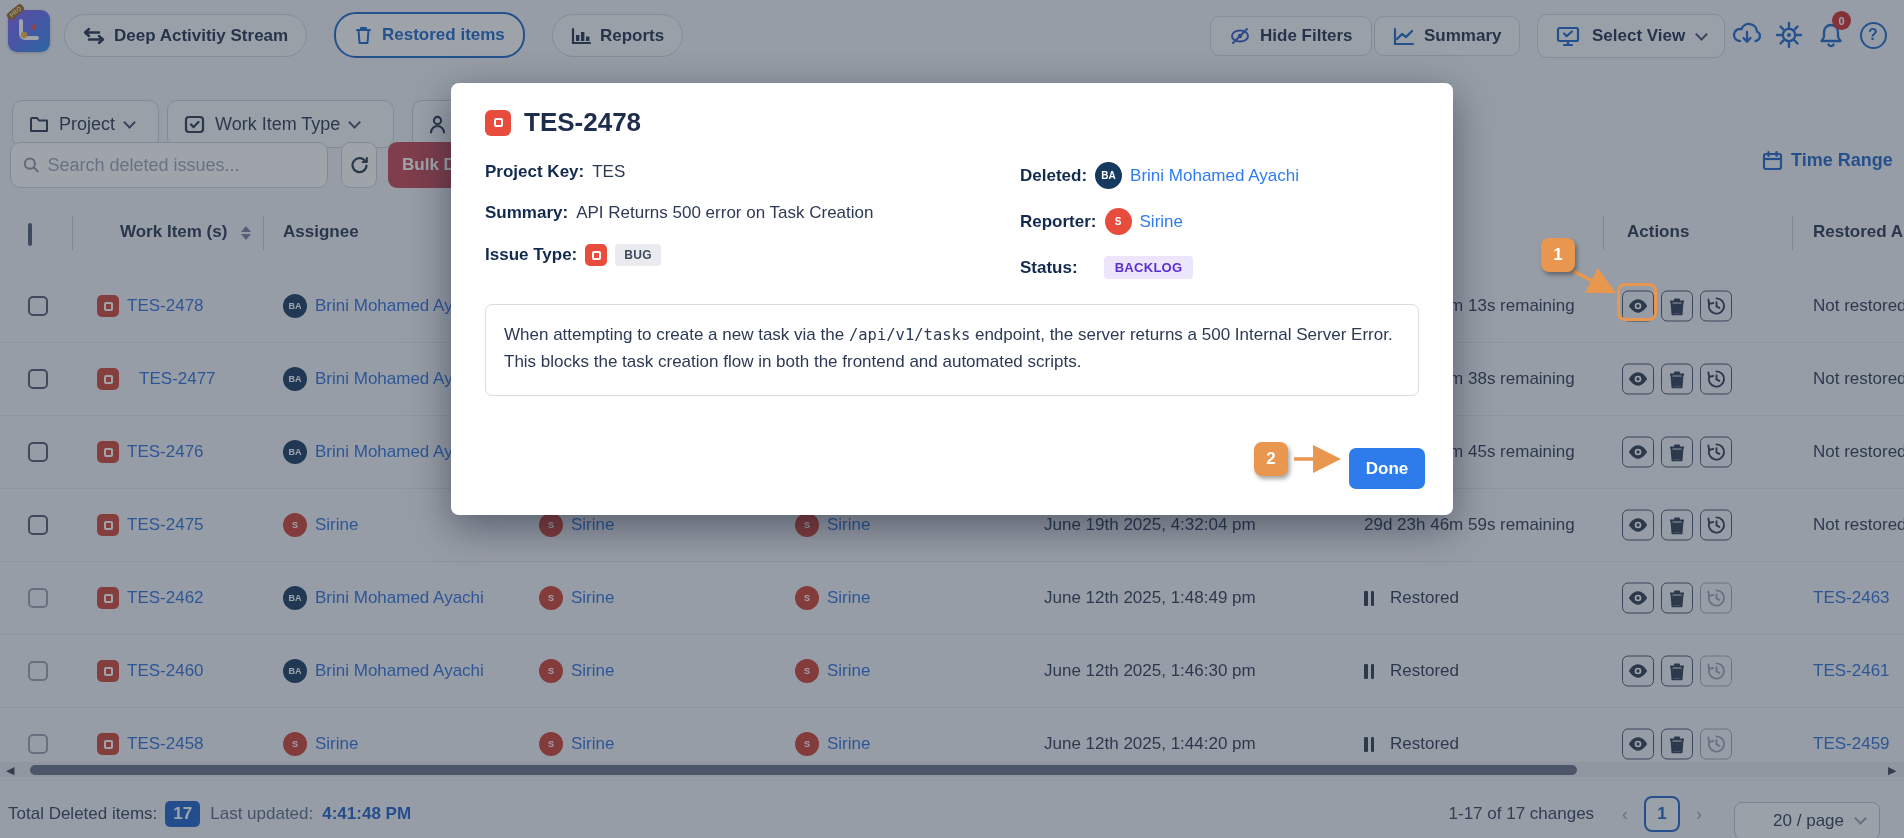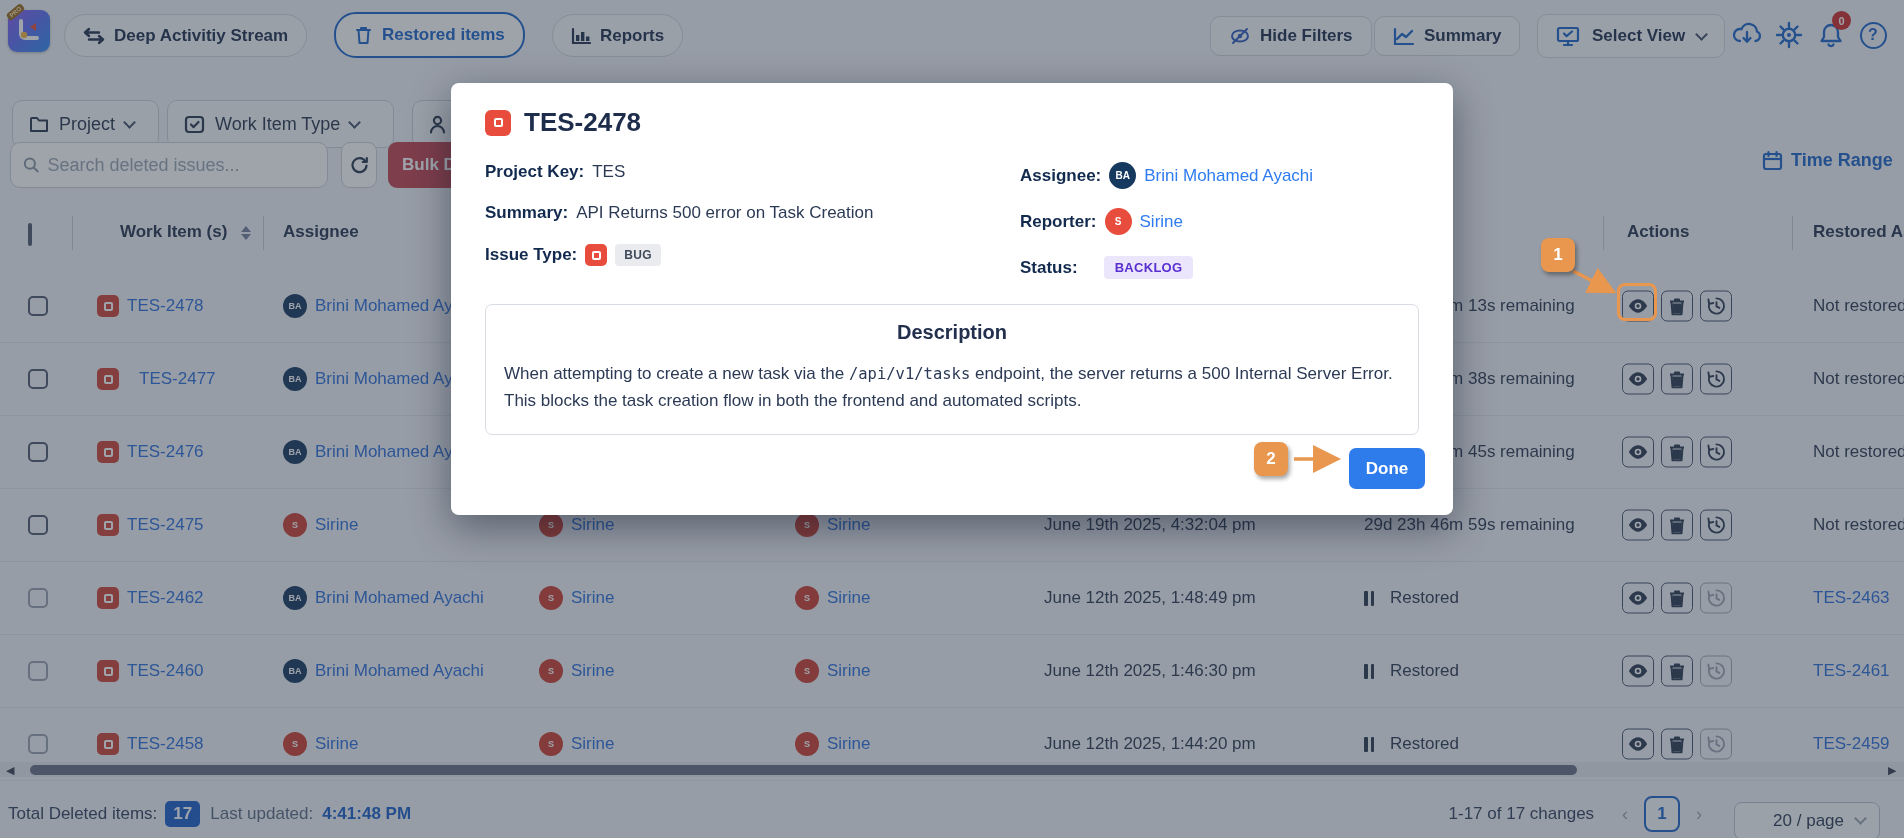--- a/index.html
+++ b/index.html
@@ -687,7 +687,7 @@
     </div>
     <div style="margin-left:35px;">
       <div class="field">
-        <b>Assignee:</b>
+        <b>Deleted:</b>
         <span class="avatar av-navy" style="width:27px;height:27px;font-size:10px;">BA</span>
         <a class="link" style="color:#2e7cf0;">Brini Mohamed Ayachi</a>
       </div>

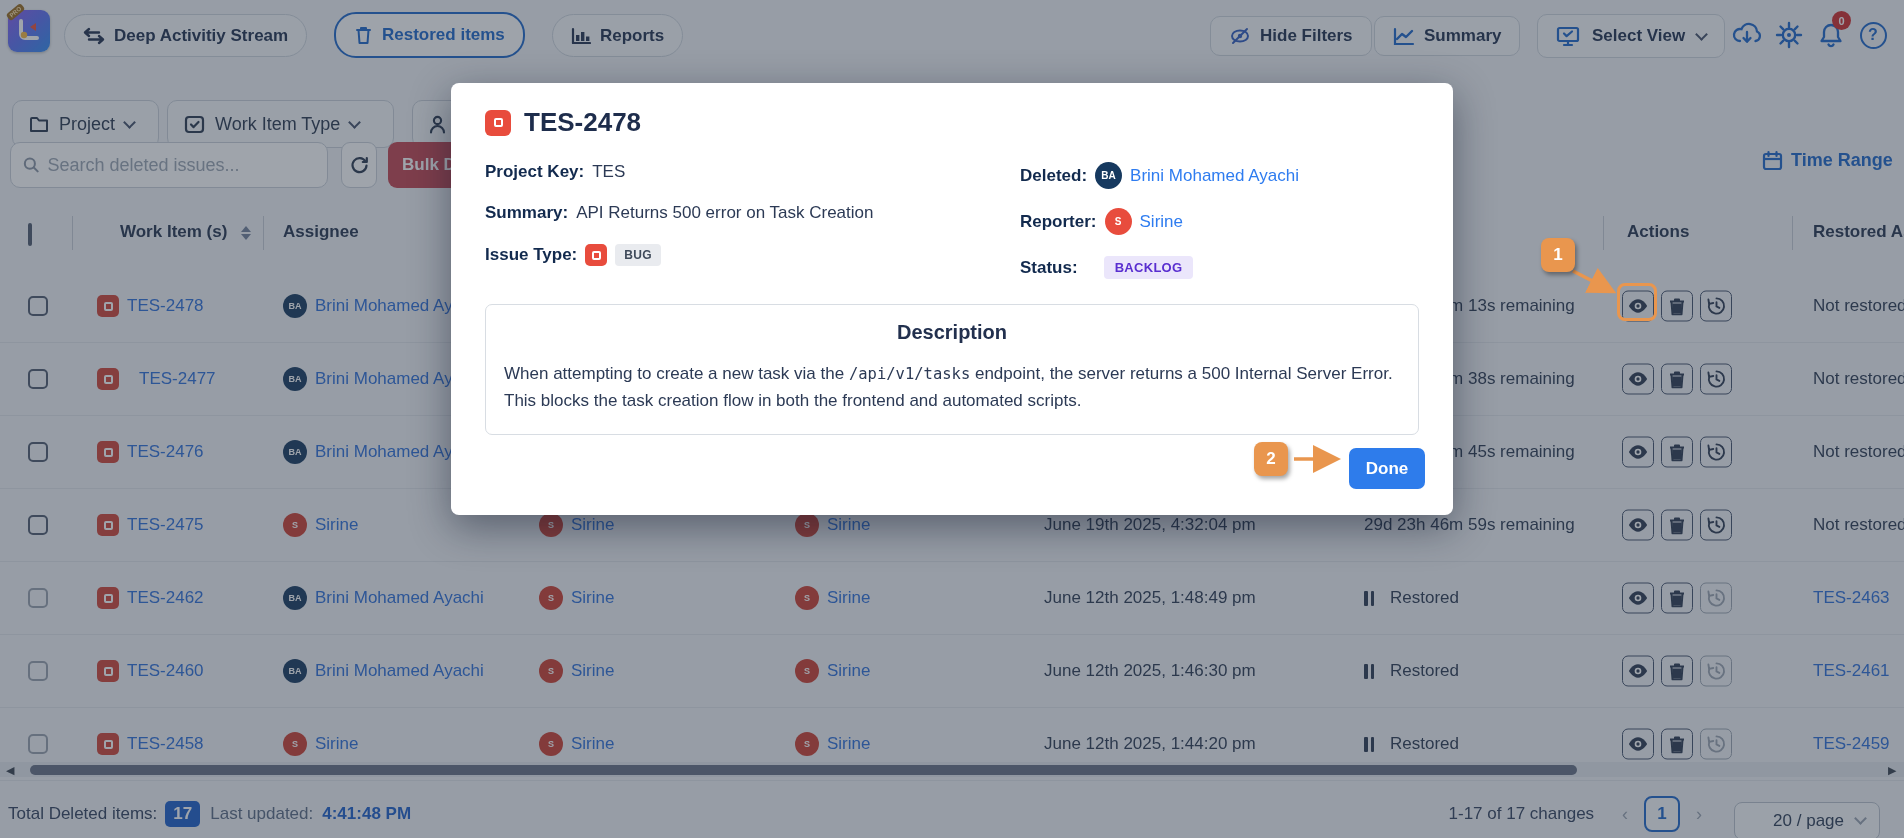--- a/index.html
+++ b/index.html
@@ -703,7 +703,6 @@
     </div>
   </div>
   <div id="desc-box">
-    <h2>Description</h2>
     <p><span>When attempting to create a new task via the </span><code>/api/v1/tasks</code><span> endpoint, the server returns a 500 Internal Server Error. This blocks the task creation flow in both the frontend and automated scripts.</span></p>
   </div>
   <button id="done-btn">Done</button>

